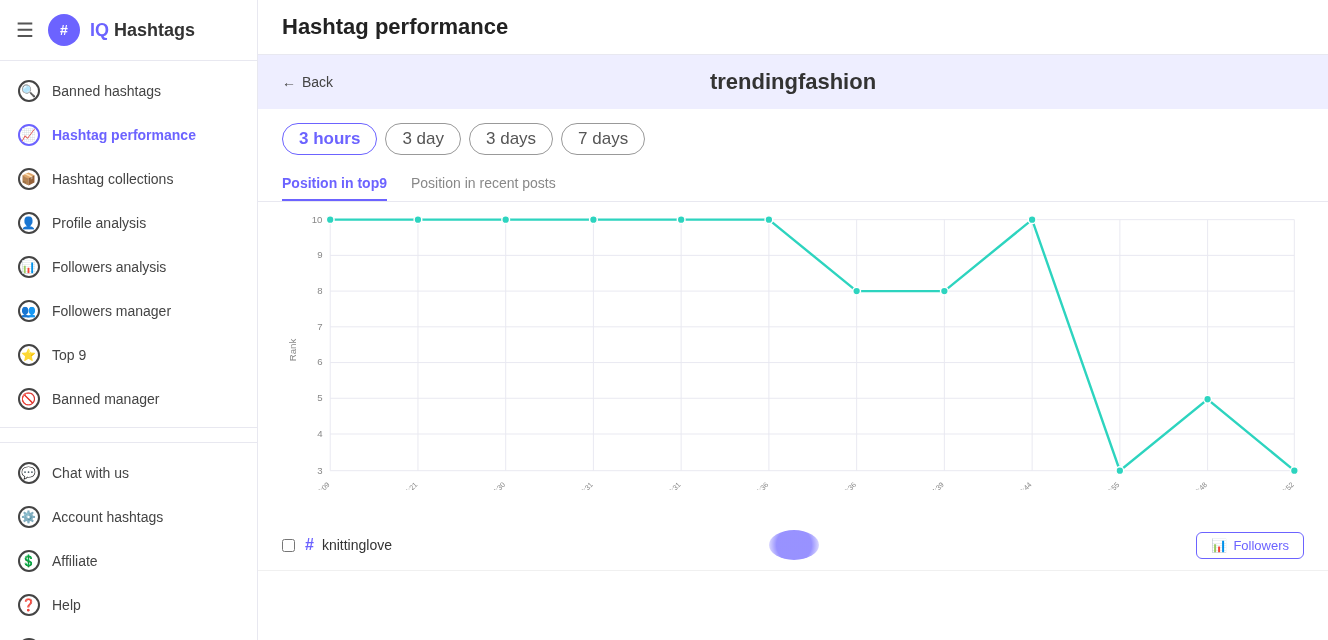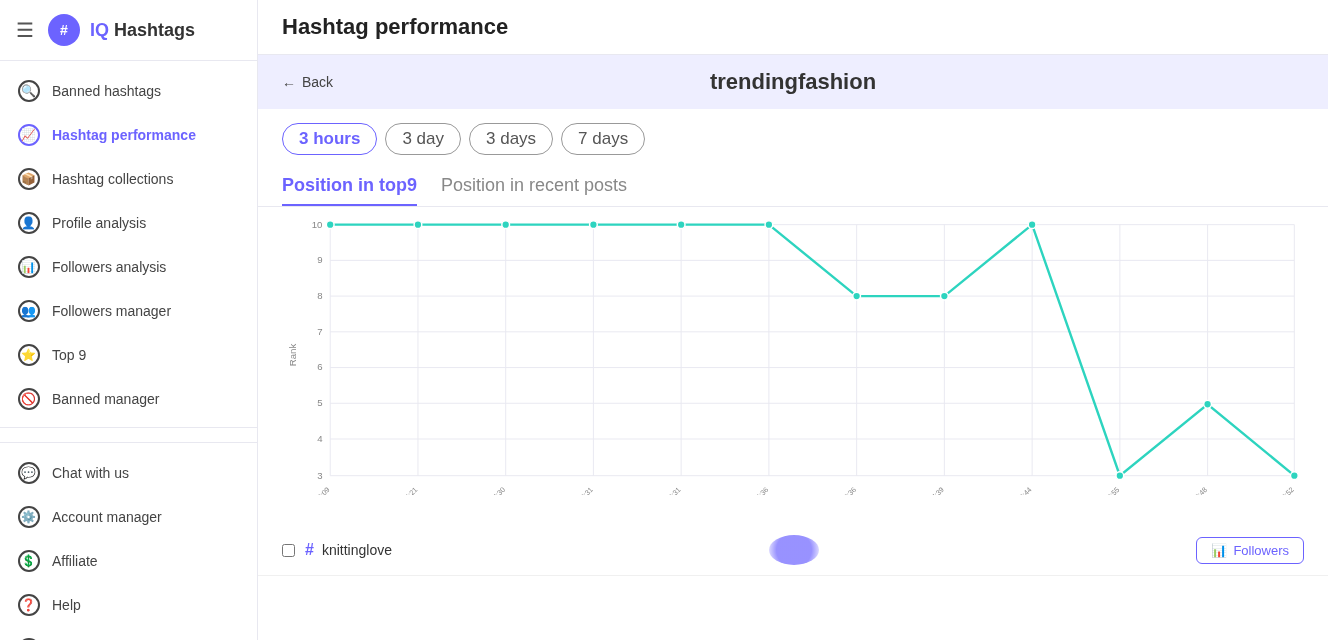--- a/index.html
+++ b/index.html
@@ -39,7 +39,7 @@
 
     
     .chart-tabs { display: flex; gap: 0; padding: 12px 24px 0; border-bottom: 1px solid #e8e8f0; margin: 0; }
-    .chart-tab { padding: 8px 0; margin-right: 24px; font-size: 18px; color: #888; cursor: pointer; border-bottom: 2px solid transparent; }
+    .chart-tab { padding: 8px 0; margin-right: 24px; font-size: 14px; color: #888; cursor: pointer; border-bottom: 2px solid transparent; }
     .chart-tab.active { color: #6c63ff; border-bottom: 2px solid #6c63ff; font-weight: 600; }
 
     

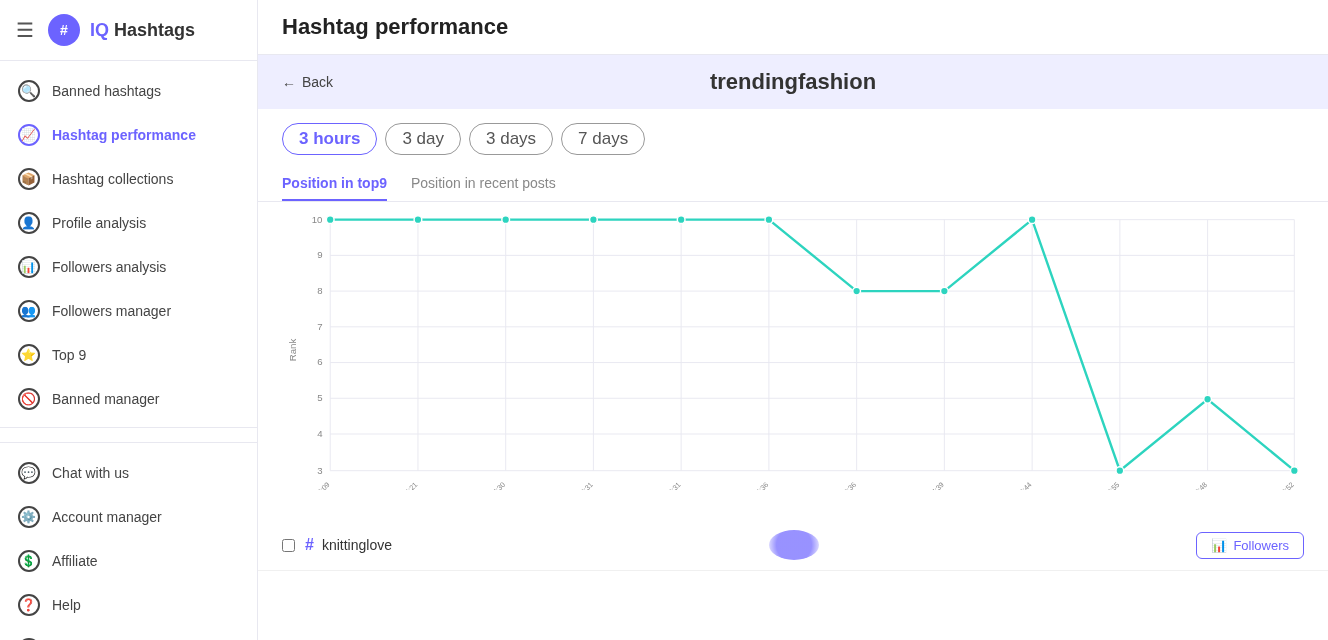--- a/index.html
+++ b/index.html
@@ -110,7 +110,7 @@
     </div>
     <div class="nav-item">
       <div class="nav-icon" style="font-size:12px">⚙️</div>
-      <span>Account manager</span>
+      <span>Account hashtags</span>
     </div>
     <div class="nav-item">
       <div class="nav-icon" style="font-size:12px">💲</div>

